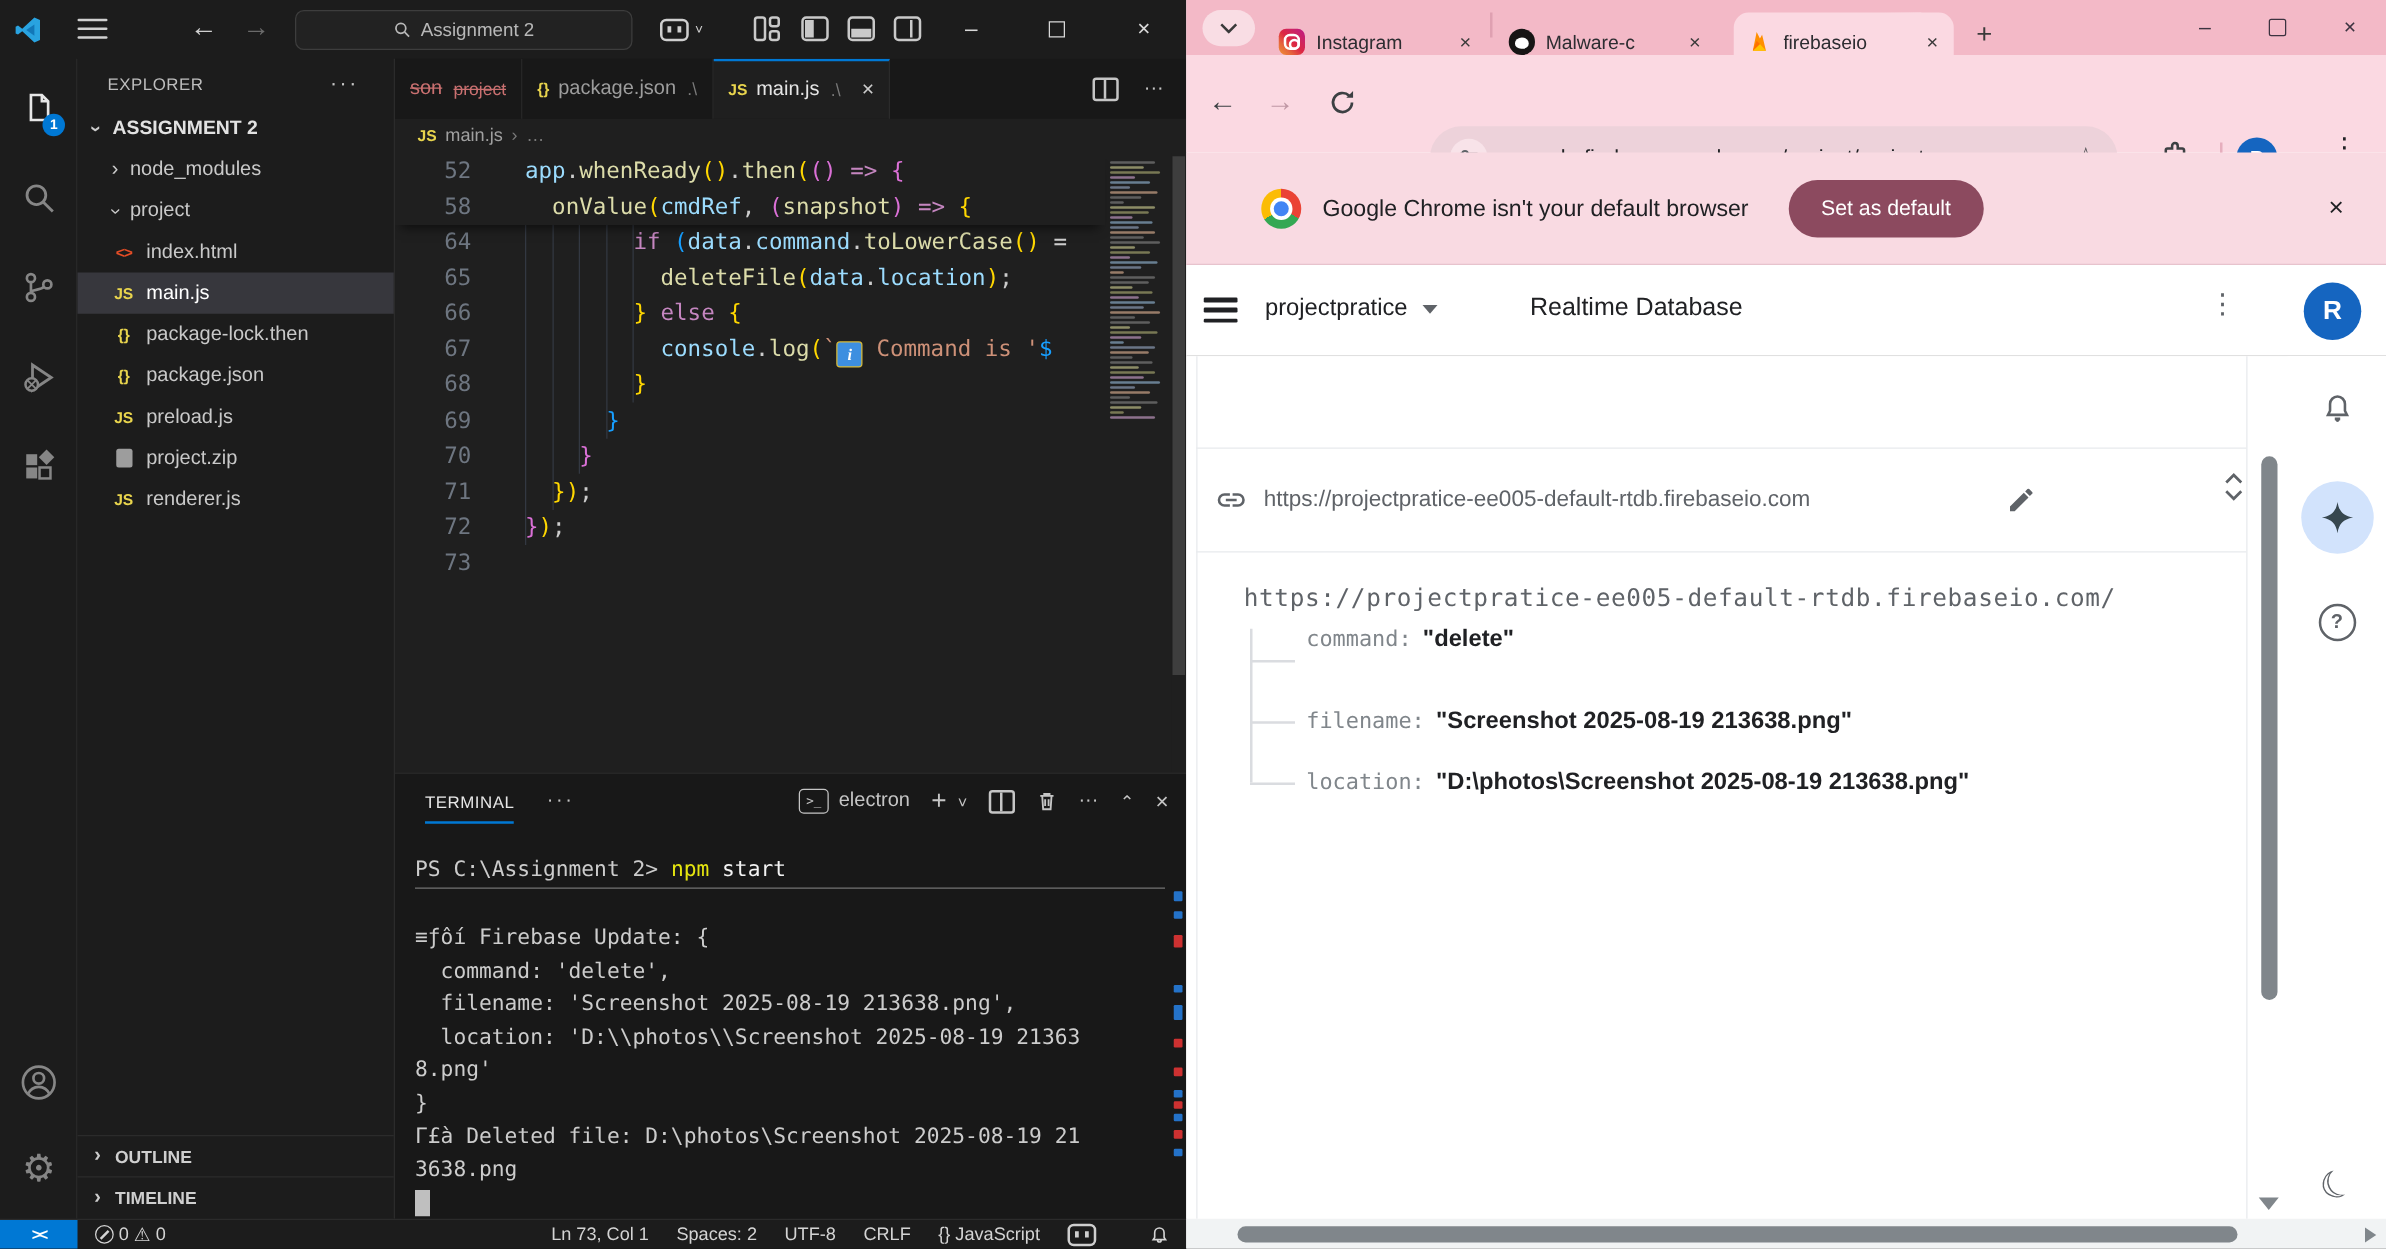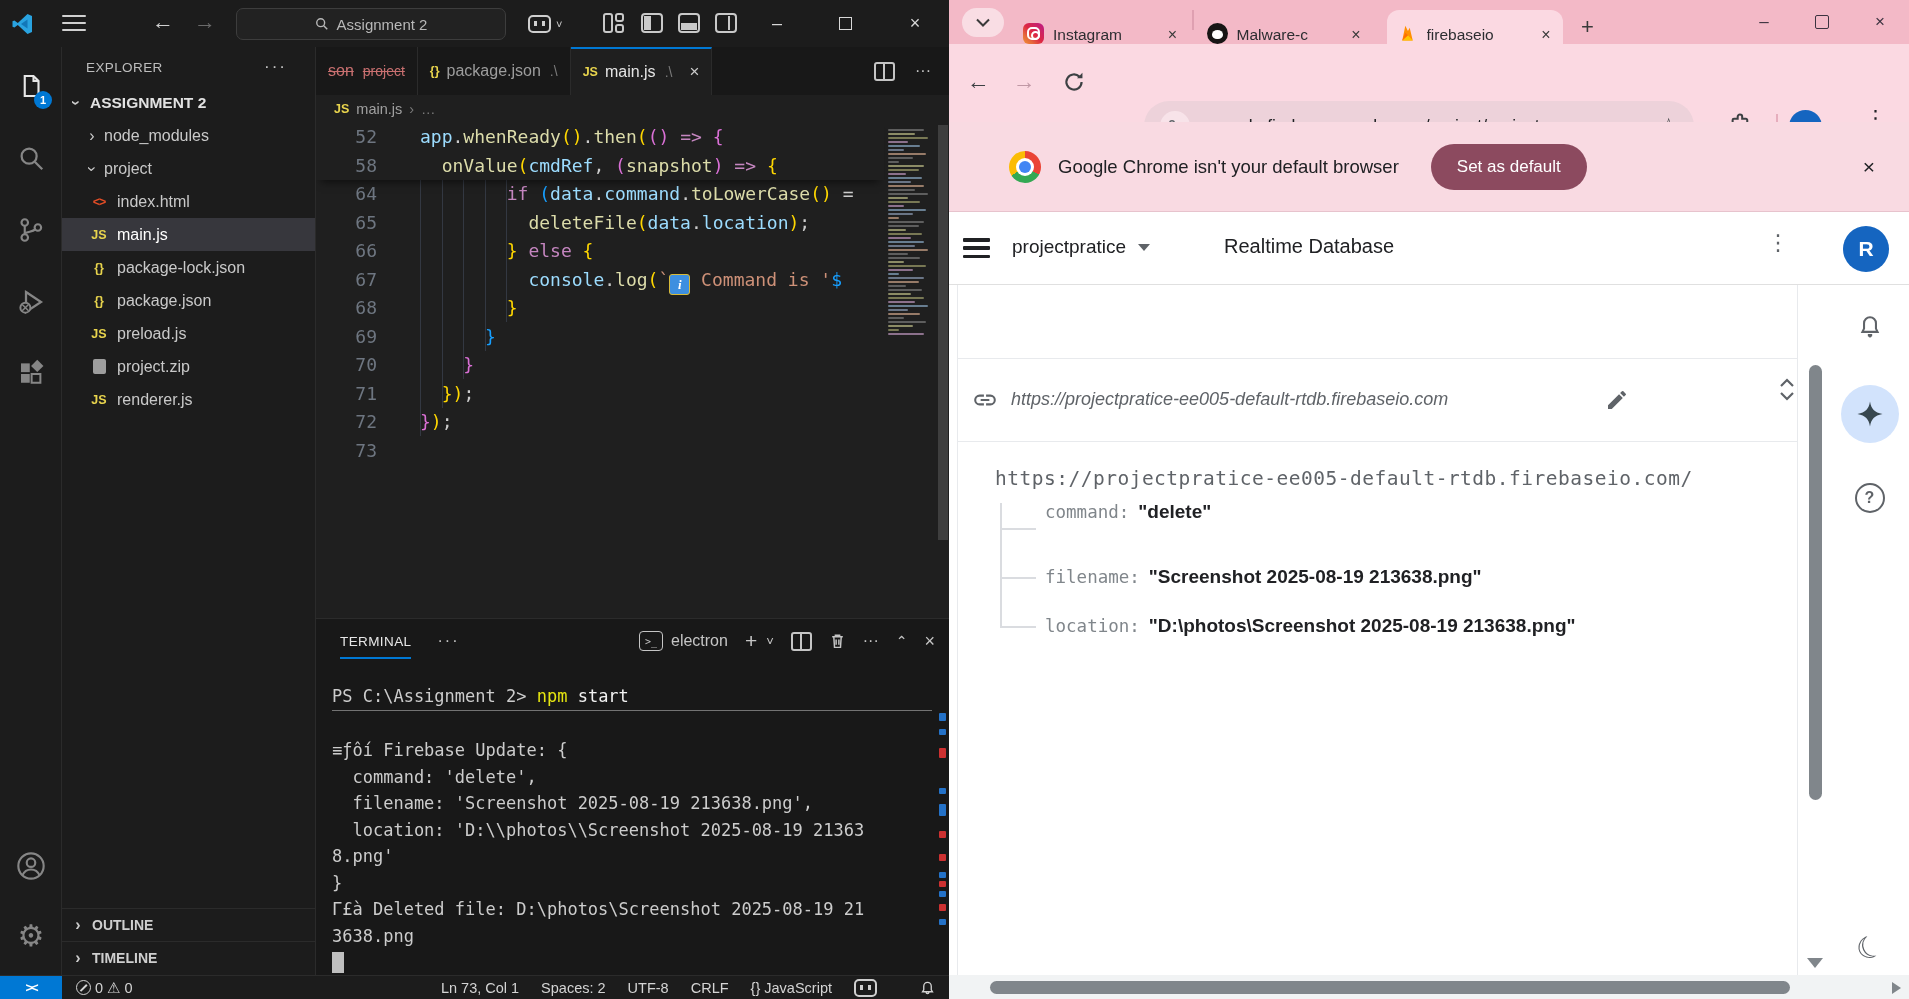--- a/index.html
+++ b/index.html
@@ -298,7 +298,7 @@
           </div>
           <div class="trow">
             <span class="fic ic-json">{}</span>
-            <span class="lbl">package-lock.json</span>
+            <span class="lbl">package-lock.then</span>
           </div>
           <div class="trow">
             <span class="fic ic-json">{}</span>

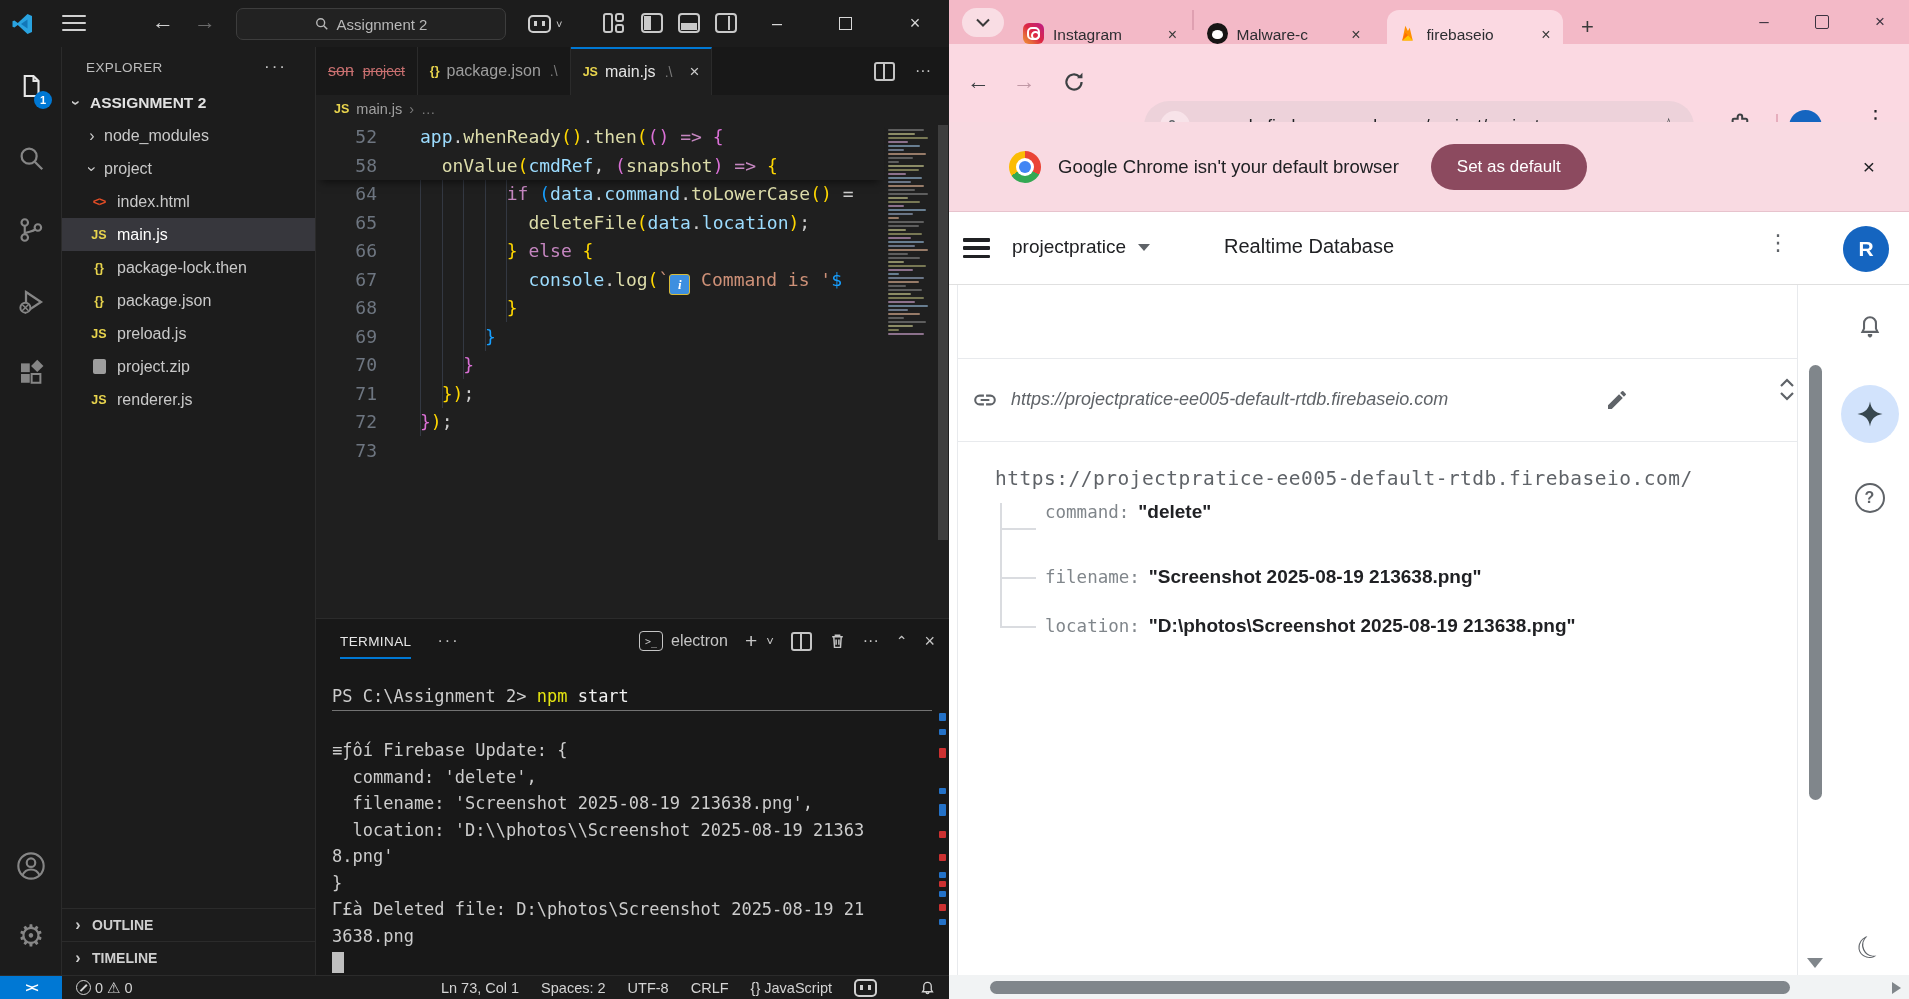--- a/index.html
+++ b/index.html
@@ -138,7 +138,7 @@
   .card-line{position:absolute;background:#e8eaed;}
   .dburl-row{position:absolute;left:8px;top:73px;width:840px;height:83px;display:flex;align-items:center;}
   .link-ic{margin-left:15px;color:#5f6368;}
-  .dburl{margin-left:13px;color:#5f6368;font-size:18px;font-style:italic;}
+  .dburl{margin-left:13px;color:#5f6368;font-size:18px;}
   .pencil{position:absolute;left:648px;color:#5f6368;}
   .expander{position:absolute;left:822px;top:20px;color:#5f6368;display:flex;flex-direction:column;align-items:center;gap:3px;}
   .fb-tree{position:absolute;left:0;top:156px;width:848px;font-family:"DejaVu Sans Mono",monospace;}

